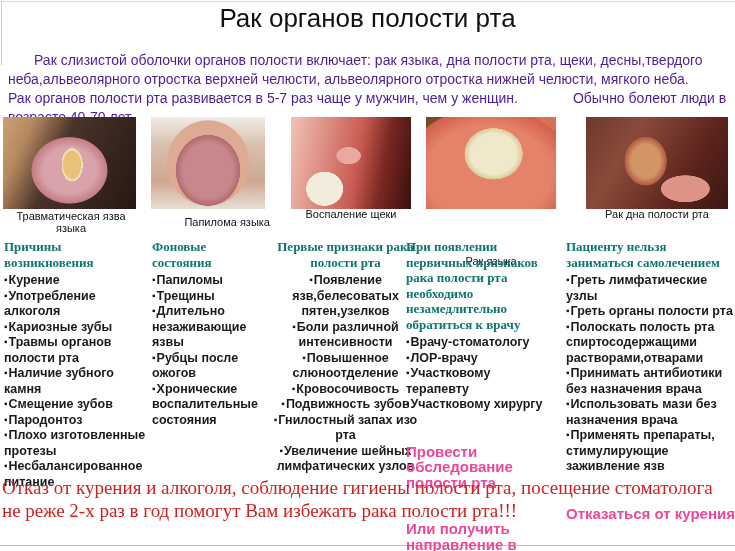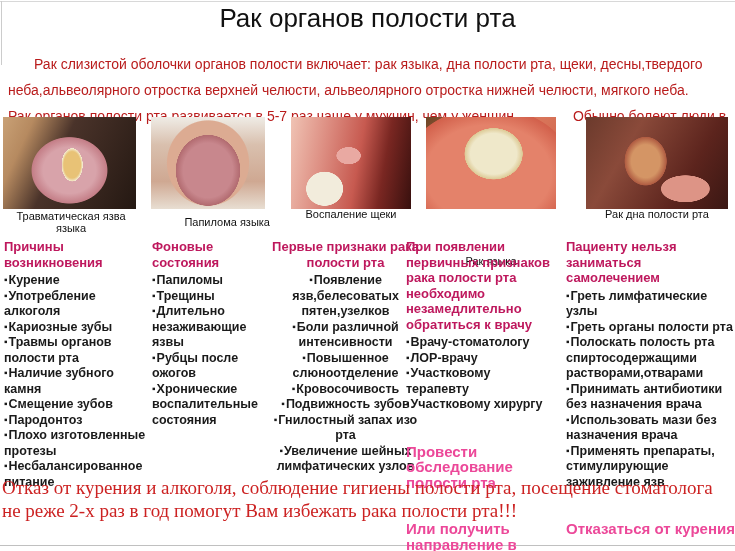--- a/index.html
+++ b/index.html
@@ -15,7 +15,7 @@
     font-size:26px;font-weight:400;color:#111;}
 
   .intro{position:absolute;top:37px;left:8px;width:722px;
-    font-size:14px;line-height:26px;text-indent:26px;color:#b91c1c;}
+    font-size:14px;line-height:19px;text-indent:26px;color:#4c1d95;}
   .intro .spacer{display:inline-block;width:55px;}
 
   .photo{position:absolute;top:117px;height:92px;}

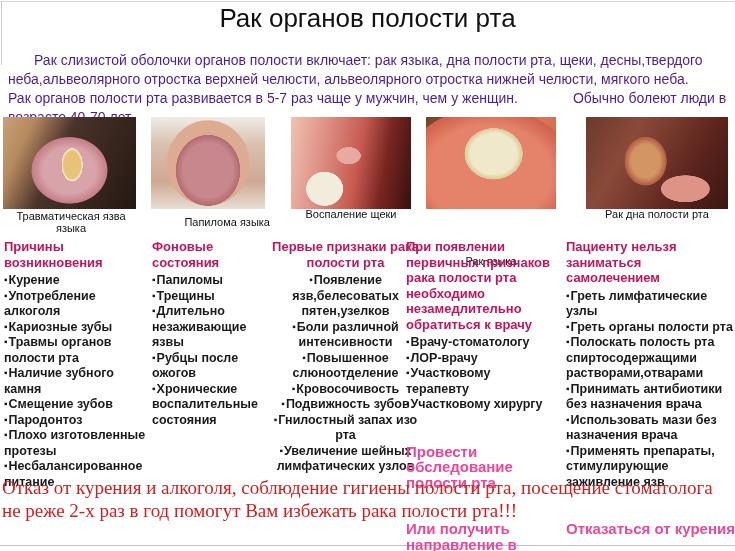--- a/index.html
+++ b/index.html
@@ -53,7 +53,7 @@
   .col3{left:272px;width:147px;text-align:center;}
   .col4{left:406px;width:150px;}
   .col5{left:566px;width:169px;}
-  .col-header{color:#be185d;font-size:13px;margin:0 0 3px 0;}
+  .col-header{color:#0f766e;font-size:13px;margin:0 0 3px 0;font-family:Liberation Serif, serif;}
   .item{color:#1a1a1a;}
   .item::before{content:"▪";font-size:10px;margin-right:1px;position:relative;top:-1px;}
   .red-note{color:#ec4899;font-size:15px;margin-top:31px;}

